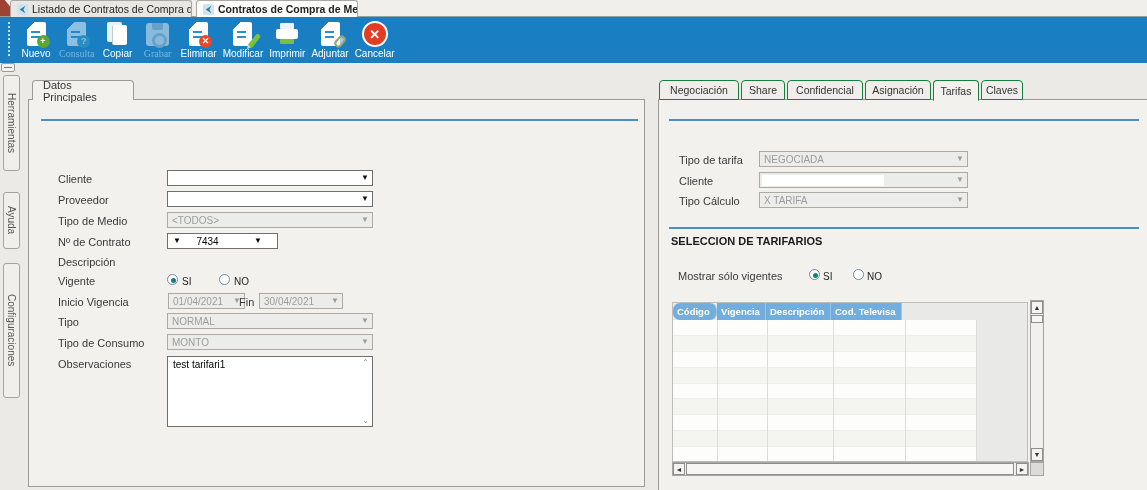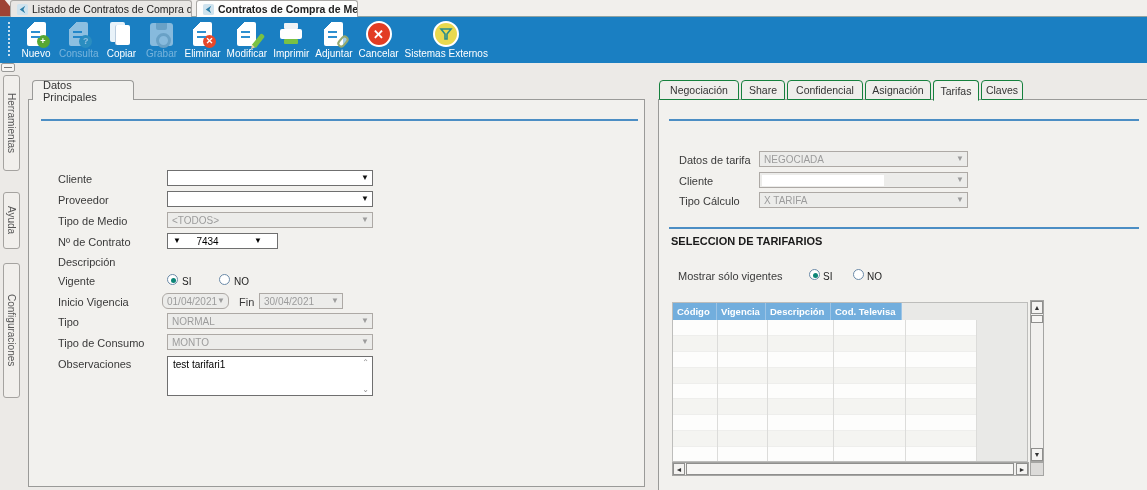--- a/index.html
+++ b/index.html
@@ -21,7 +21,7 @@
   .tbtn .ico { height:28px; display:flex; align-items:center; justify-content:center; position:relative; }
   .tbtn .lbl { font-size:10px; color:#fff; margin-top:0; white-space:nowrap; }
   .tbtn.disabled { opacity:.5; }
-  .tbtn.disabled .lbl { color:#cfe5f4; }
+  .tbtn.disabled .lbl { color:#cfe5f4;font-family:Liberation Serif, serif; }
 
   .doc { width:19px; height:24px; background:#fff; border-radius:2px; position:relative;
          background:linear-gradient(135deg,#1a7fc2 0 5px,#ffffff 0); }

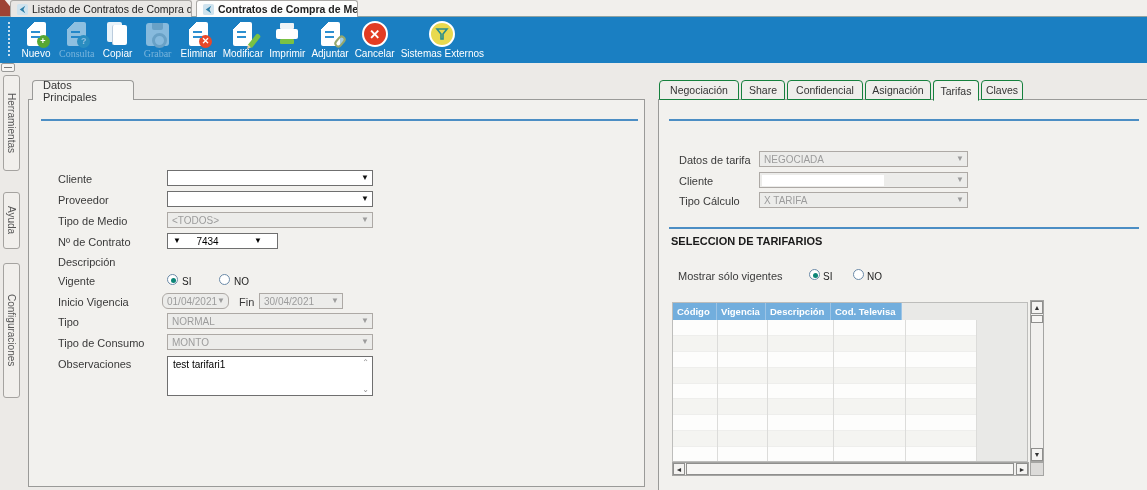--- a/index.html
+++ b/index.html
@@ -199,16 +199,6 @@
       </div>
     <span class="lbl">Cancelar</span>
   </div>
-  <div class="tbtn">
-    <div class="ico">
-        <div class="bigcircle yellow">
-      <svg width="14" height="14" viewBox="0 0 14 14">
-            <path d="M2 2 h10 l-4 5 v5 h-2 v-5 z" fill="none" stroke="#2a8d8d" stroke-width="1.6"></path>
-          </svg>
-    </div>
-      </div>
-    <span class="lbl">Sistemas Externos</span>
-  </div>
 </div>
 
 <div class="rail">

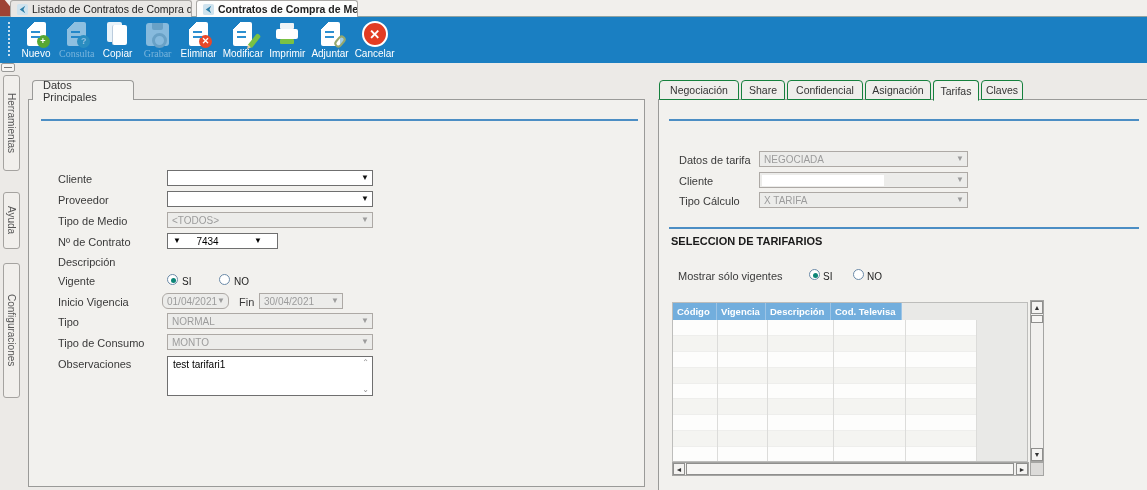--- a/index.html
+++ b/index.html
@@ -308,7 +308,7 @@
 <div class="panel-body rpanel">
   <div class="blueline" style="left:10px; right:8px; top:19px;"></div>
 
-  <span class="flabel" style="left:20px; top:54px;">Datos de tarifa</span>
+  <span class="flabel" style="left:20px; top:54px;">Tipo de tarifa</span>
   <div class="combo dis" style="left:100px; top:51px; width:209px;text-align:center;">
       <span>NEGOCIADA</span>
       <span class="arr">▼</span>

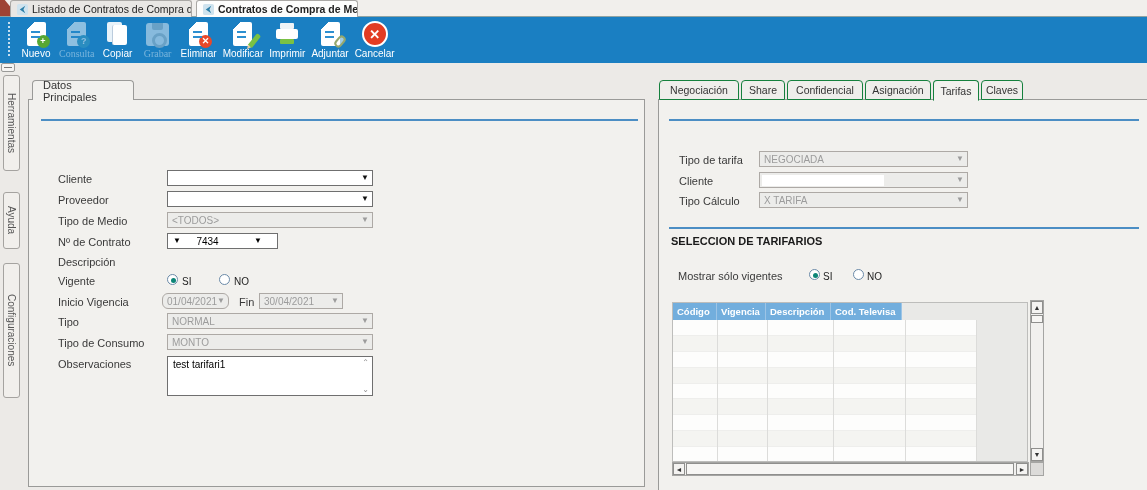--- a/index.html
+++ b/index.html
@@ -254,7 +254,7 @@
   <span class="rlabel" style="left:205px; top:176px;">NO</span>
 
   <span class="flabel" style="left:29px; top:196px;">Inicio Vigencia</span>
-  <div class="combo dis" style="left:133px; top:193px; width:67px;border-radius:6px;">
+  <div class="combo dis" style="left:139px; top:193px; width:77px;">
       <span>01/04/2021</span>
       <span class="arr">▼</span>
     </div>

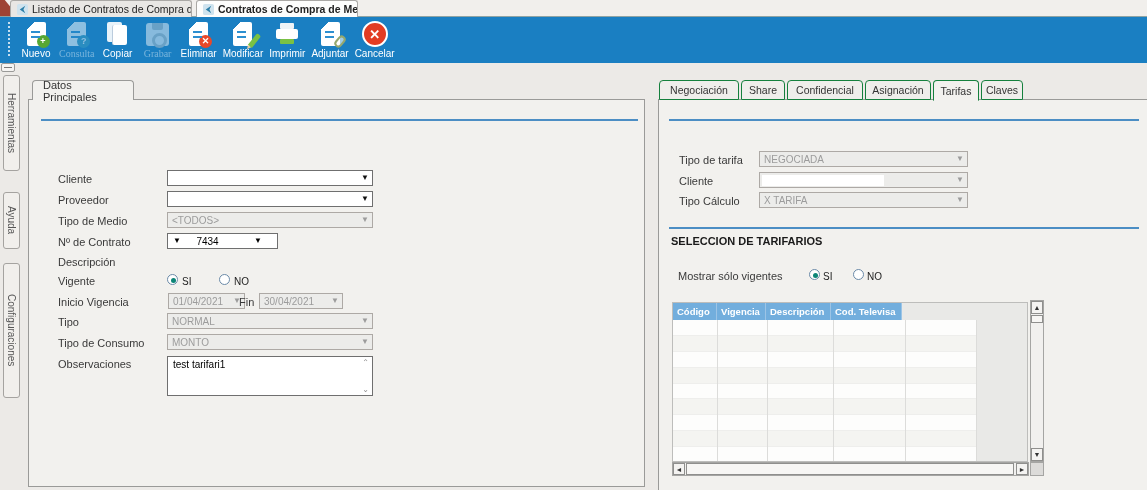--- a/index.html
+++ b/index.html
@@ -338,7 +338,7 @@
 
 <div class="grid">
   <div class="ghead">
-    <div class="gh" style="width:44px;">Código</div>
+    <div class="gh" style="width:44px;border-radius:7px;">Código</div>
     <div class="gh" style="width:49px;">Vigencia</div>
     <div class="gh" style="width:65px;">Descripción</div>
     <div class="gh" style="width:71px;">Cod. Televisa</div>

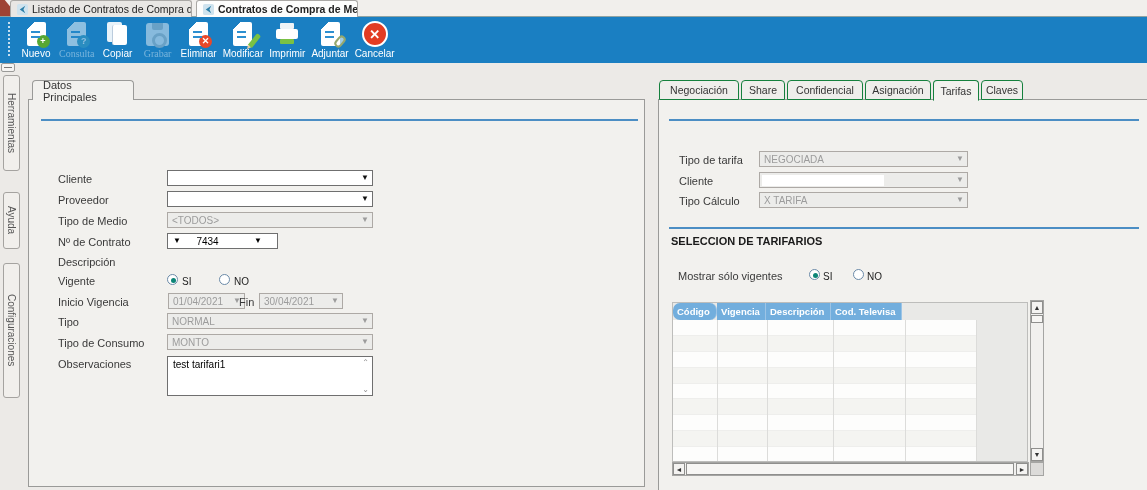--- a/index.html
+++ b/index.html
@@ -277,7 +277,7 @@
     </div>
 
   <span class="flabel" style="left:29px; top:258px;">Observaciones</span>
-  <div class="tarea" style="left:138px; top:256px; width:206px; height:40px;">
+  <div class="tarea" style="left:138px; top:256px; width:206px; height:71px;">
     <span>test tarifari1</span>
     <span class="car-up">⌃</span>
     <span class="car-dn">⌄</span>

